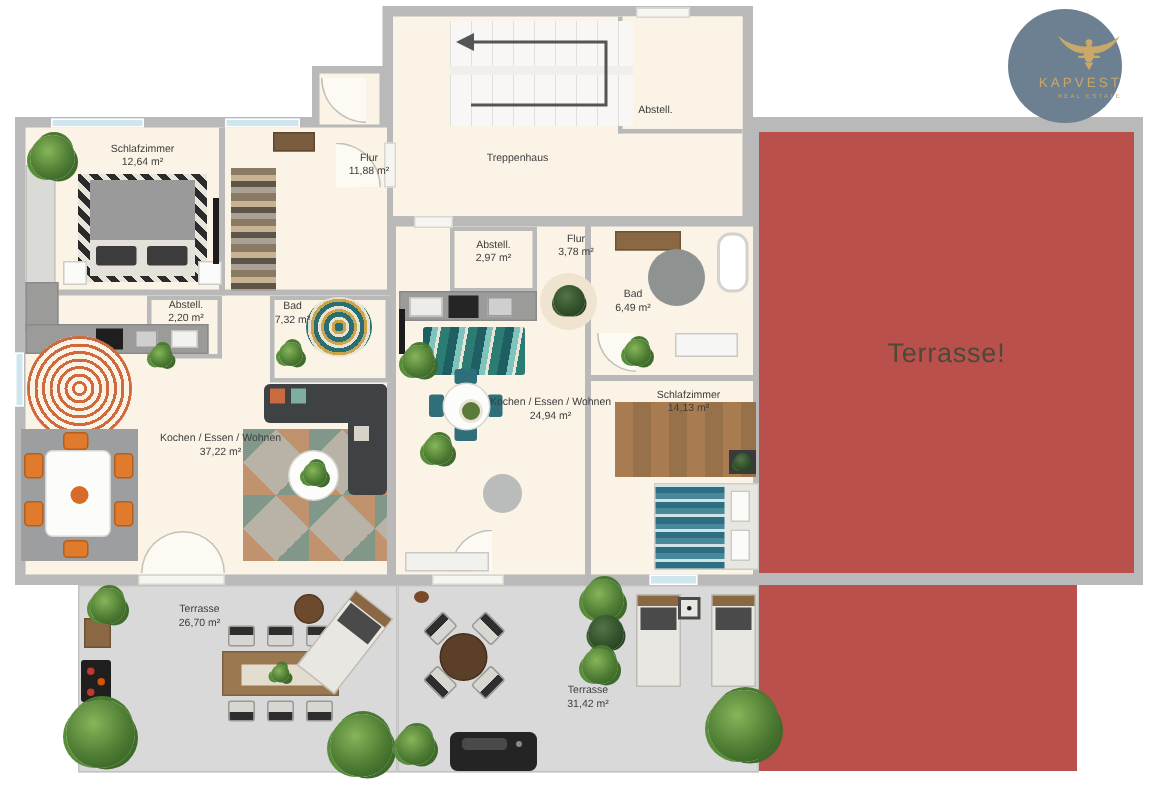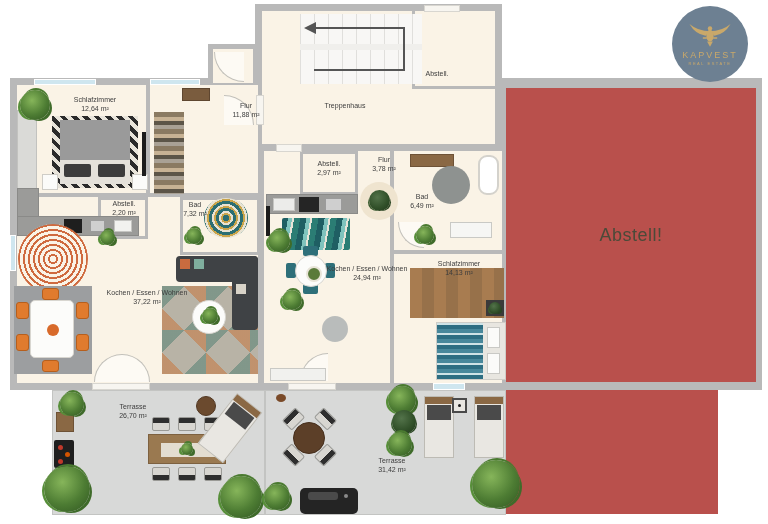--- a/index.html
+++ b/index.html
@@ -287,7 +287,7 @@
     <div>Abstell.</div>
   </div>
 
-  <div class="logo-circle" style="left:672px;top:6px;width:76px;height:76px;">
+  <div class="logo-circle" style="left:672px;top:6px;width:76px;height:76px;align-items:flex-end;">
     <svg width="44" height="26" viewBox="0 0 60 34">
       <g fill="#c9a86a">
         <path d="M30 12 Q14 12 2 2 Q10 16 24 18 Z"></path>

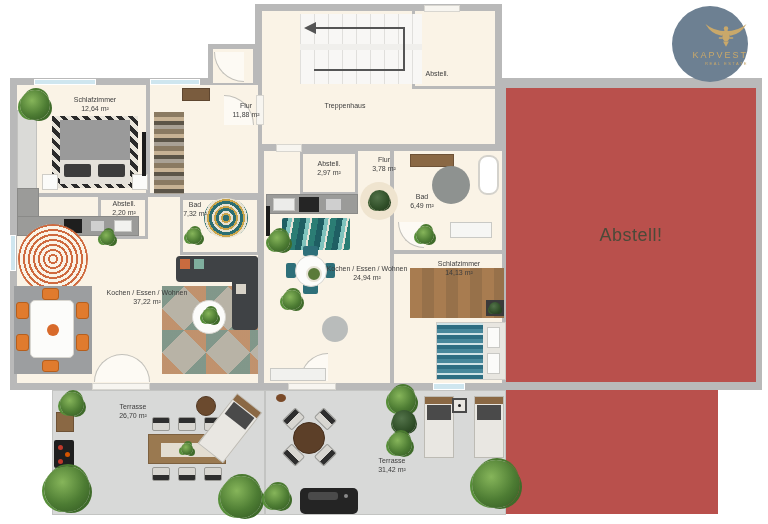--- a/index.html
+++ b/index.html
@@ -227,7 +227,7 @@
   <div class="plant" style="left:264px;top:484px;width:26px;height:26px;"></div>
 
   <div class="sold" style="left:506px;top:88px;width:250px;height:294px;">
-    <div class="sold-label">Abstell!</div>
+    <div class="sold-label">Terrasse!</div>
   </div>
   <div class="sold" style="left:506px;top:390px;width:212px;height:124px;"></div>
   <div class="plant" style="left:472px;top:460px;width:48px;height:48px;"></div>

